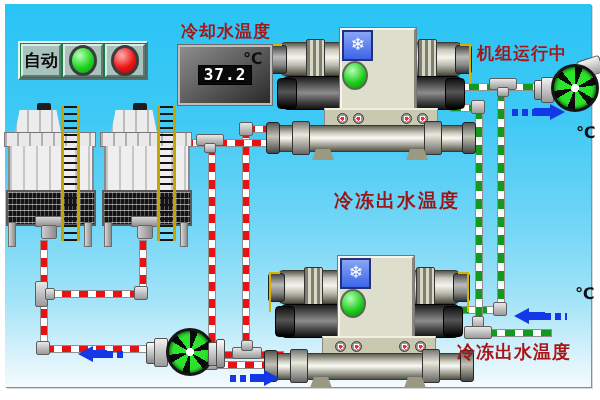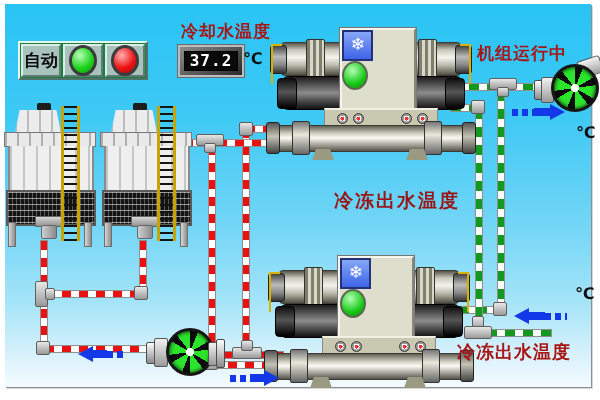--- a/index.html
+++ b/index.html
@@ -26,7 +26,7 @@
   
   .rlabel{position:absolute;z-index:6;color:#a81515;font-weight:bold;font-size:17px;letter-spacing:1px;white-space:nowrap;}
   .lcd{position:absolute;z-index:6;background:linear-gradient(145deg,#8d8d8d,#2a2a2a);
-       border:2px solid #bdbdbd;box-shadow:0 0 0 1px #6a6a6a;padding:4px;text-decoration:underline;}
+       border:2px solid #bdbdbd;box-shadow:0 0 0 1px #6a6a6a;padding:18px;text-decoration:underline;}
   .lcd .scr{background:#0a0a0a;border:1px solid #000;color:#ffffff;
        font:bold 16px "DejaVu Sans Mono",monospace;text-align:center;line-height:18px;padding:0 4px;letter-spacing:1px;}
   .unit{position:absolute;z-index:6;color:#101010;font-weight:bold;font-size:16px;}

